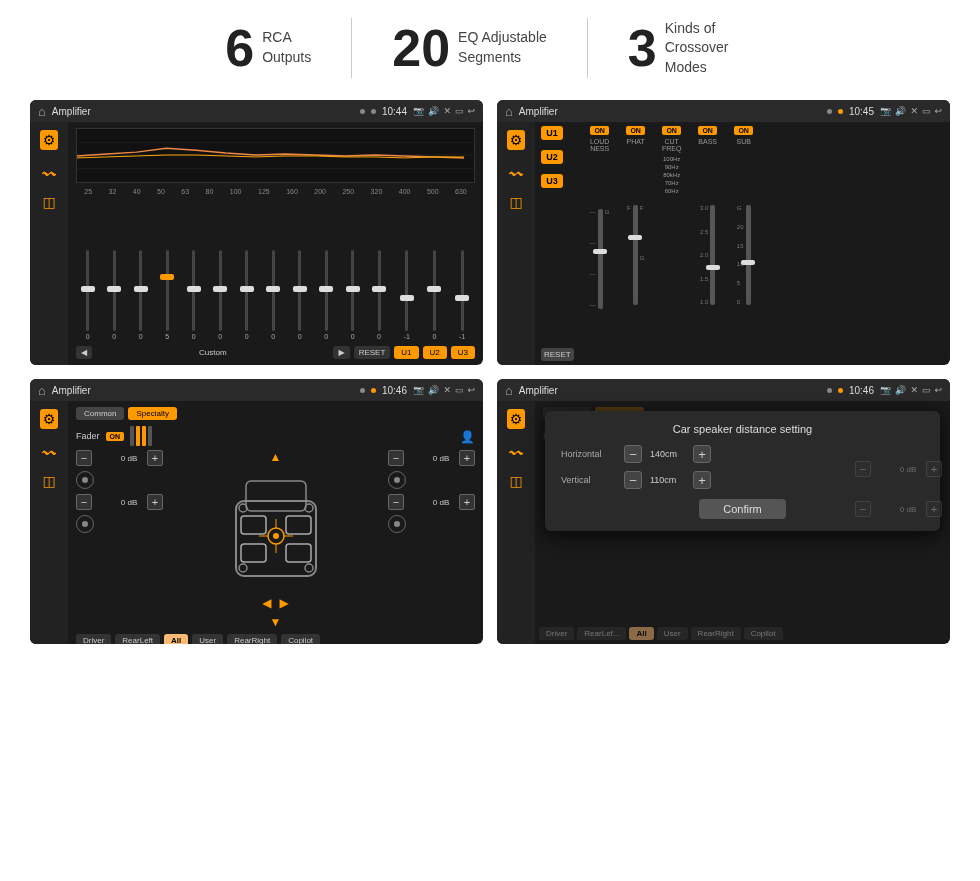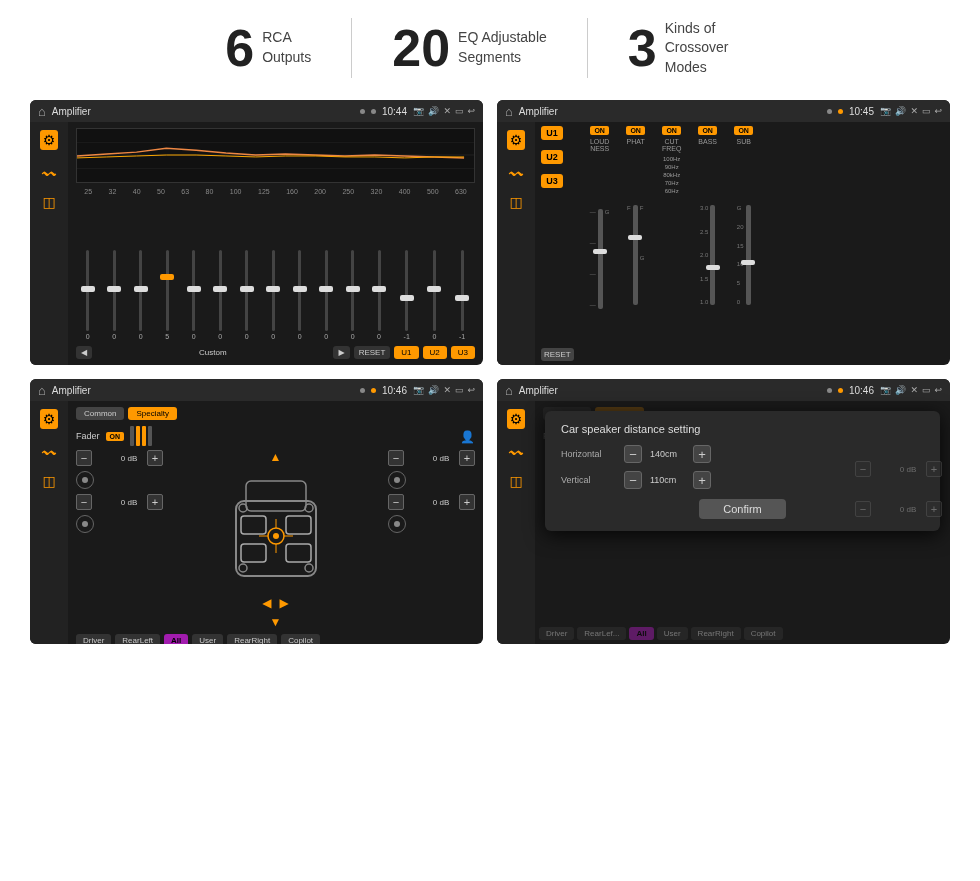--- a/index.html
+++ b/index.html
@@ -500,6 +500,7 @@
     .dist-dialog-title {
       color: #ddd;
       font-size: 11px;
+      text-align: center;
       margin-bottom: 10px;
     }
 

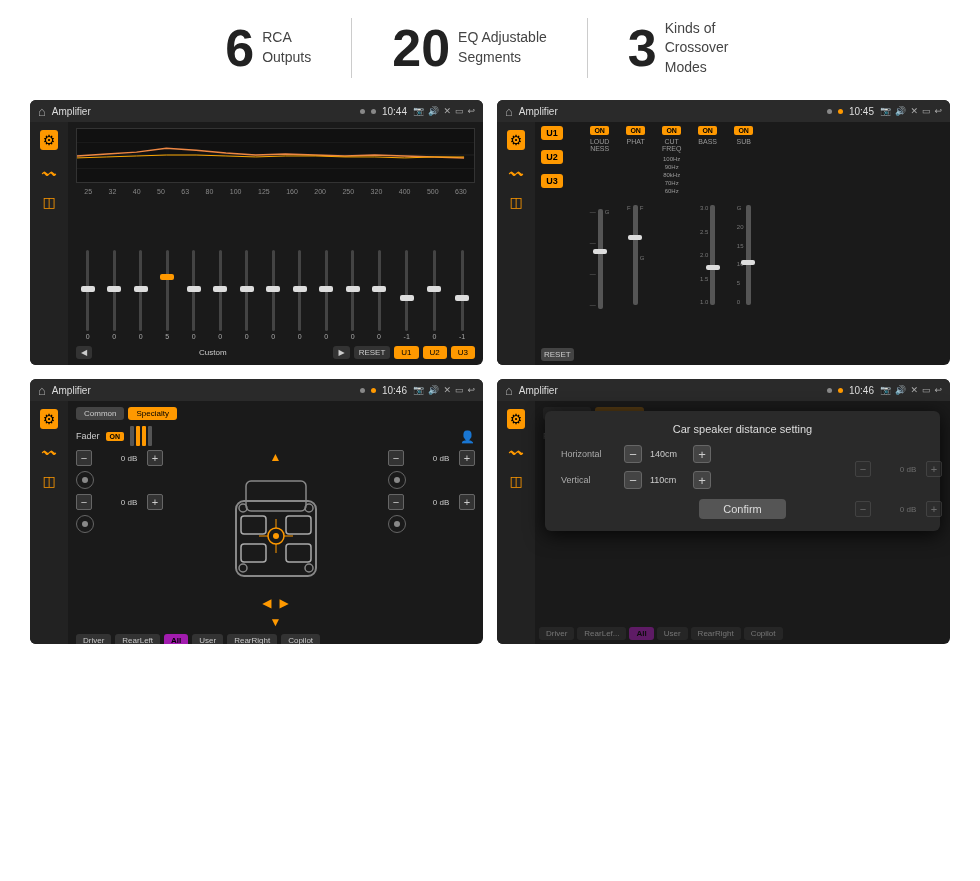--- a/index.html
+++ b/index.html
@@ -458,7 +458,7 @@
     }
 
     .fader-bottom-btn.gold {
-      background: #a21caf;
+      background: #fdba74;
       color: #000;
       font-weight: bold;
     }

